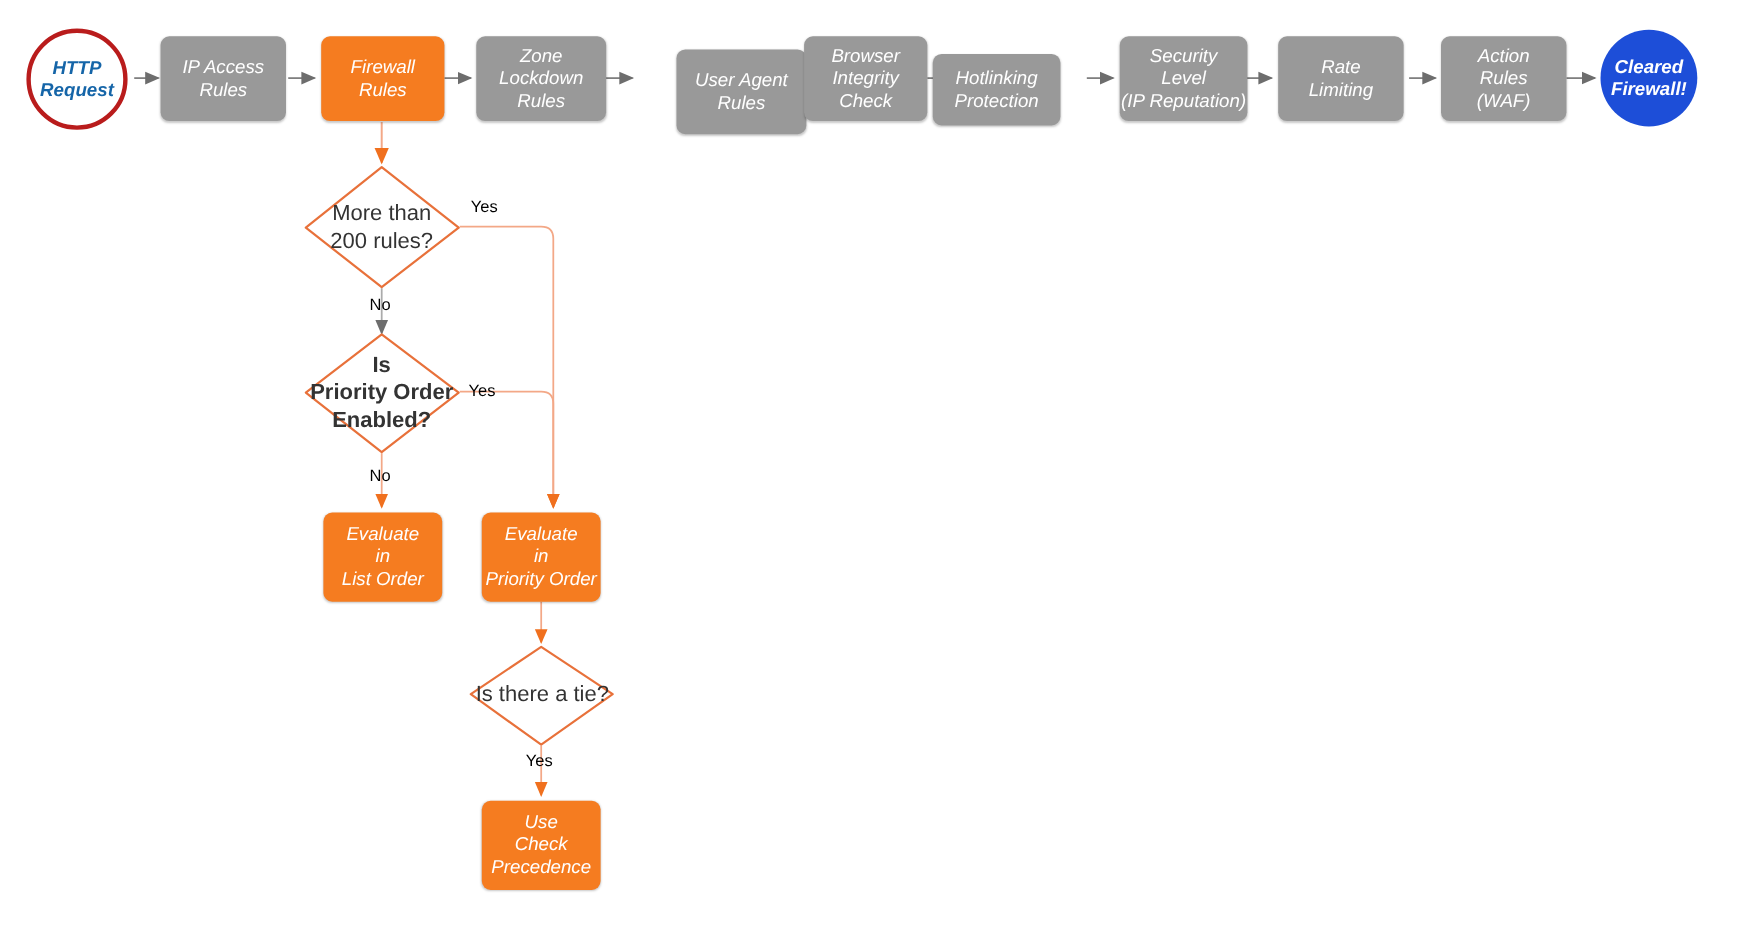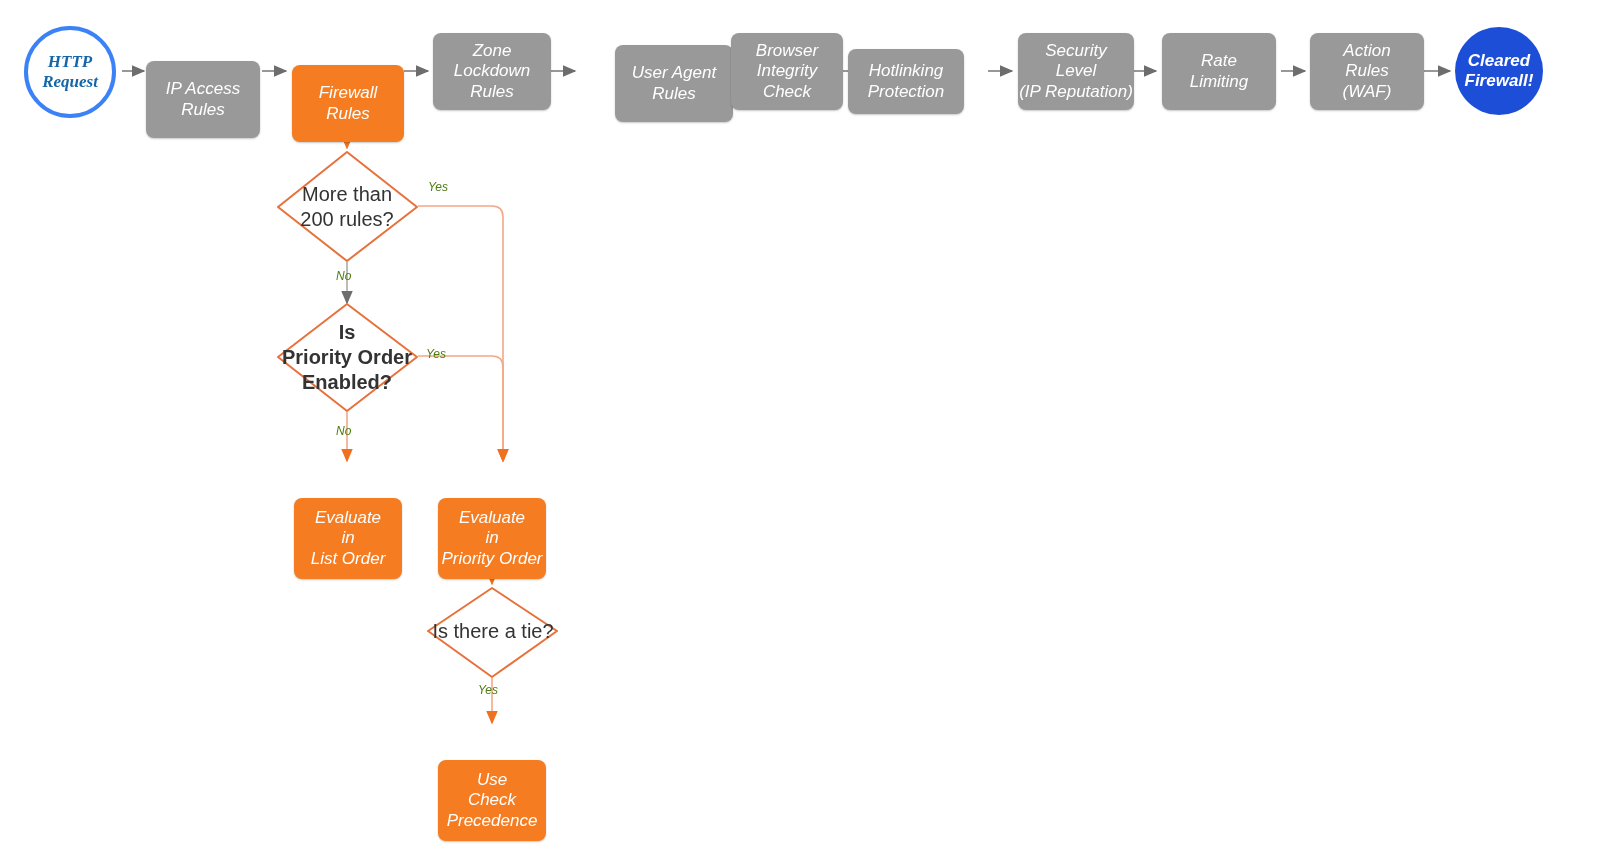--- a/index.html
+++ b/index.html
@@ -52,9 +52,8 @@
   }
   .term.hollow {
     background: #ffffff;
-    border: 4px solid #3b82f6;
+    border: 4px solid #b91c1c;
     color: #1565a8;
-    font-family: Liberation Serif, serif;
   }
   .term.filled {
     background: #1d4ed8;

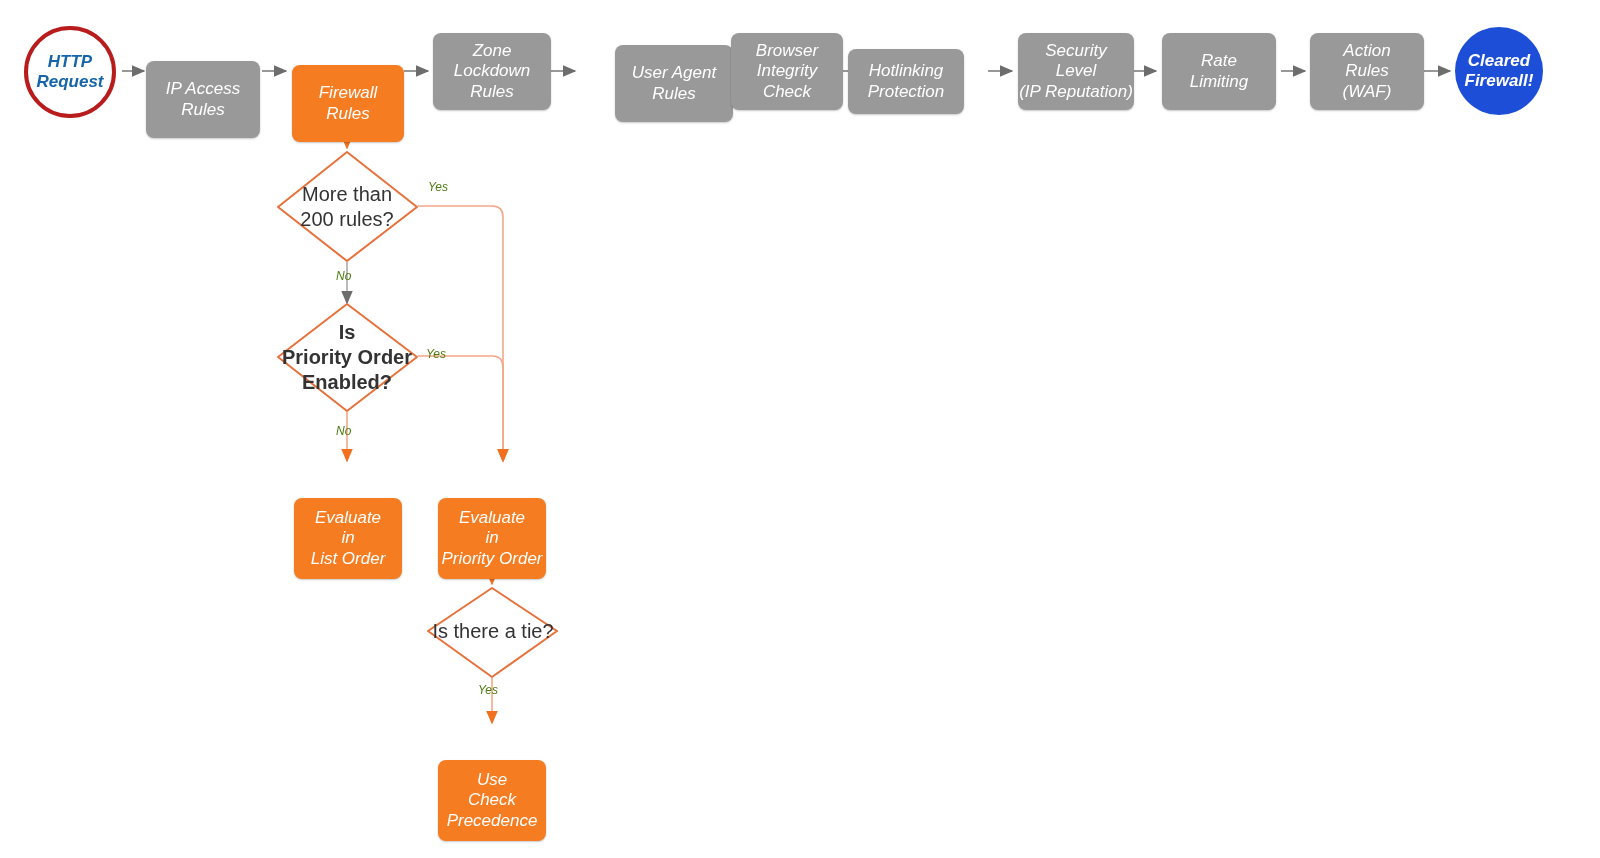--- a/index.html
+++ b/index.html
@@ -134,7 +134,7 @@
   <div class="node term hollow ml" style="left:24px;  top:26px;  width:92px;  height:92px;">HTTP
 Request</div>
 
-  <div class="node proc gray ml" style="left:146px; top:33px;  width:114px; height:77px;margin-top:28px;">IP Access
+  <div class="node proc gray ml" style="left:146px; top:33px;  width:114px; height:77px;">IP Access
 Rules</div>
 
   <div class="node proc orange ml" style="left:292px; top:33px;  width:112px; height:77px;">Firewall

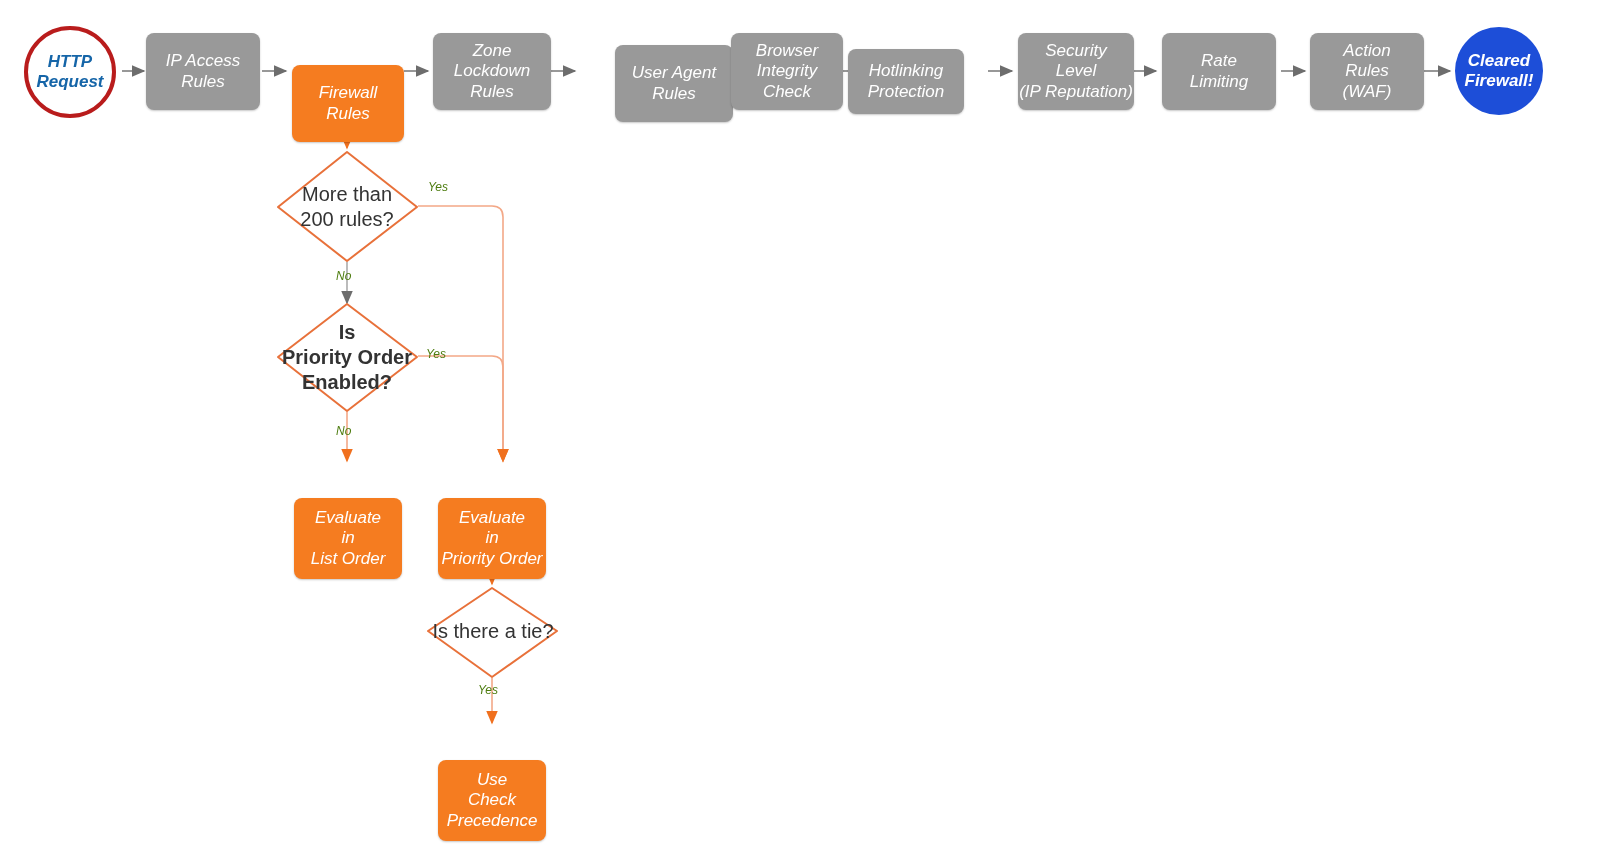--- a/index.html
+++ b/index.html
@@ -42,7 +42,7 @@
     box-shadow: 0 1px 2px rgba(0,0,0,0.22);
   }
   .proc.gray  { background: #999999; }
-  .proc.orange{ background: #F57C20; margin-top: 32px; }
+  .proc.orange{ background: #F57C20; }
   .term {
     border-radius: 50%;
     font-weight: bold;

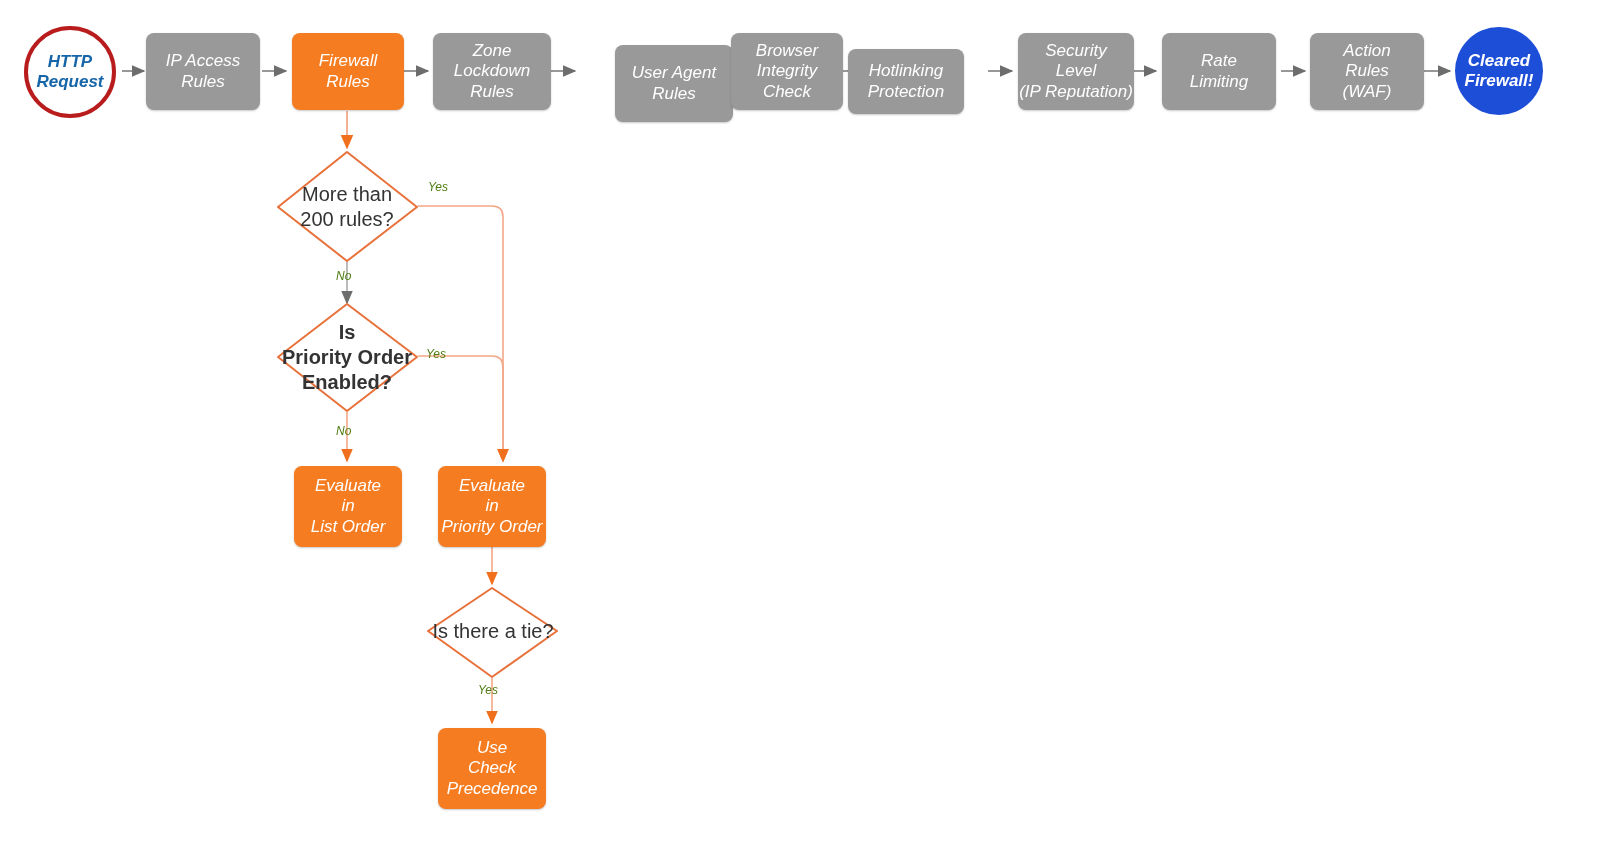--- a/index.html
+++ b/index.html
@@ -72,9 +72,8 @@
   }
   .edge-label {
     position: absolute;
-    font-size: 12px;
-    font-style: italic;
-    color: #4d7c0f;
+    font-size: 15px;
+    color: #000000;
     white-space: nowrap;
   }
   .ml { white-space: pre-line; }

